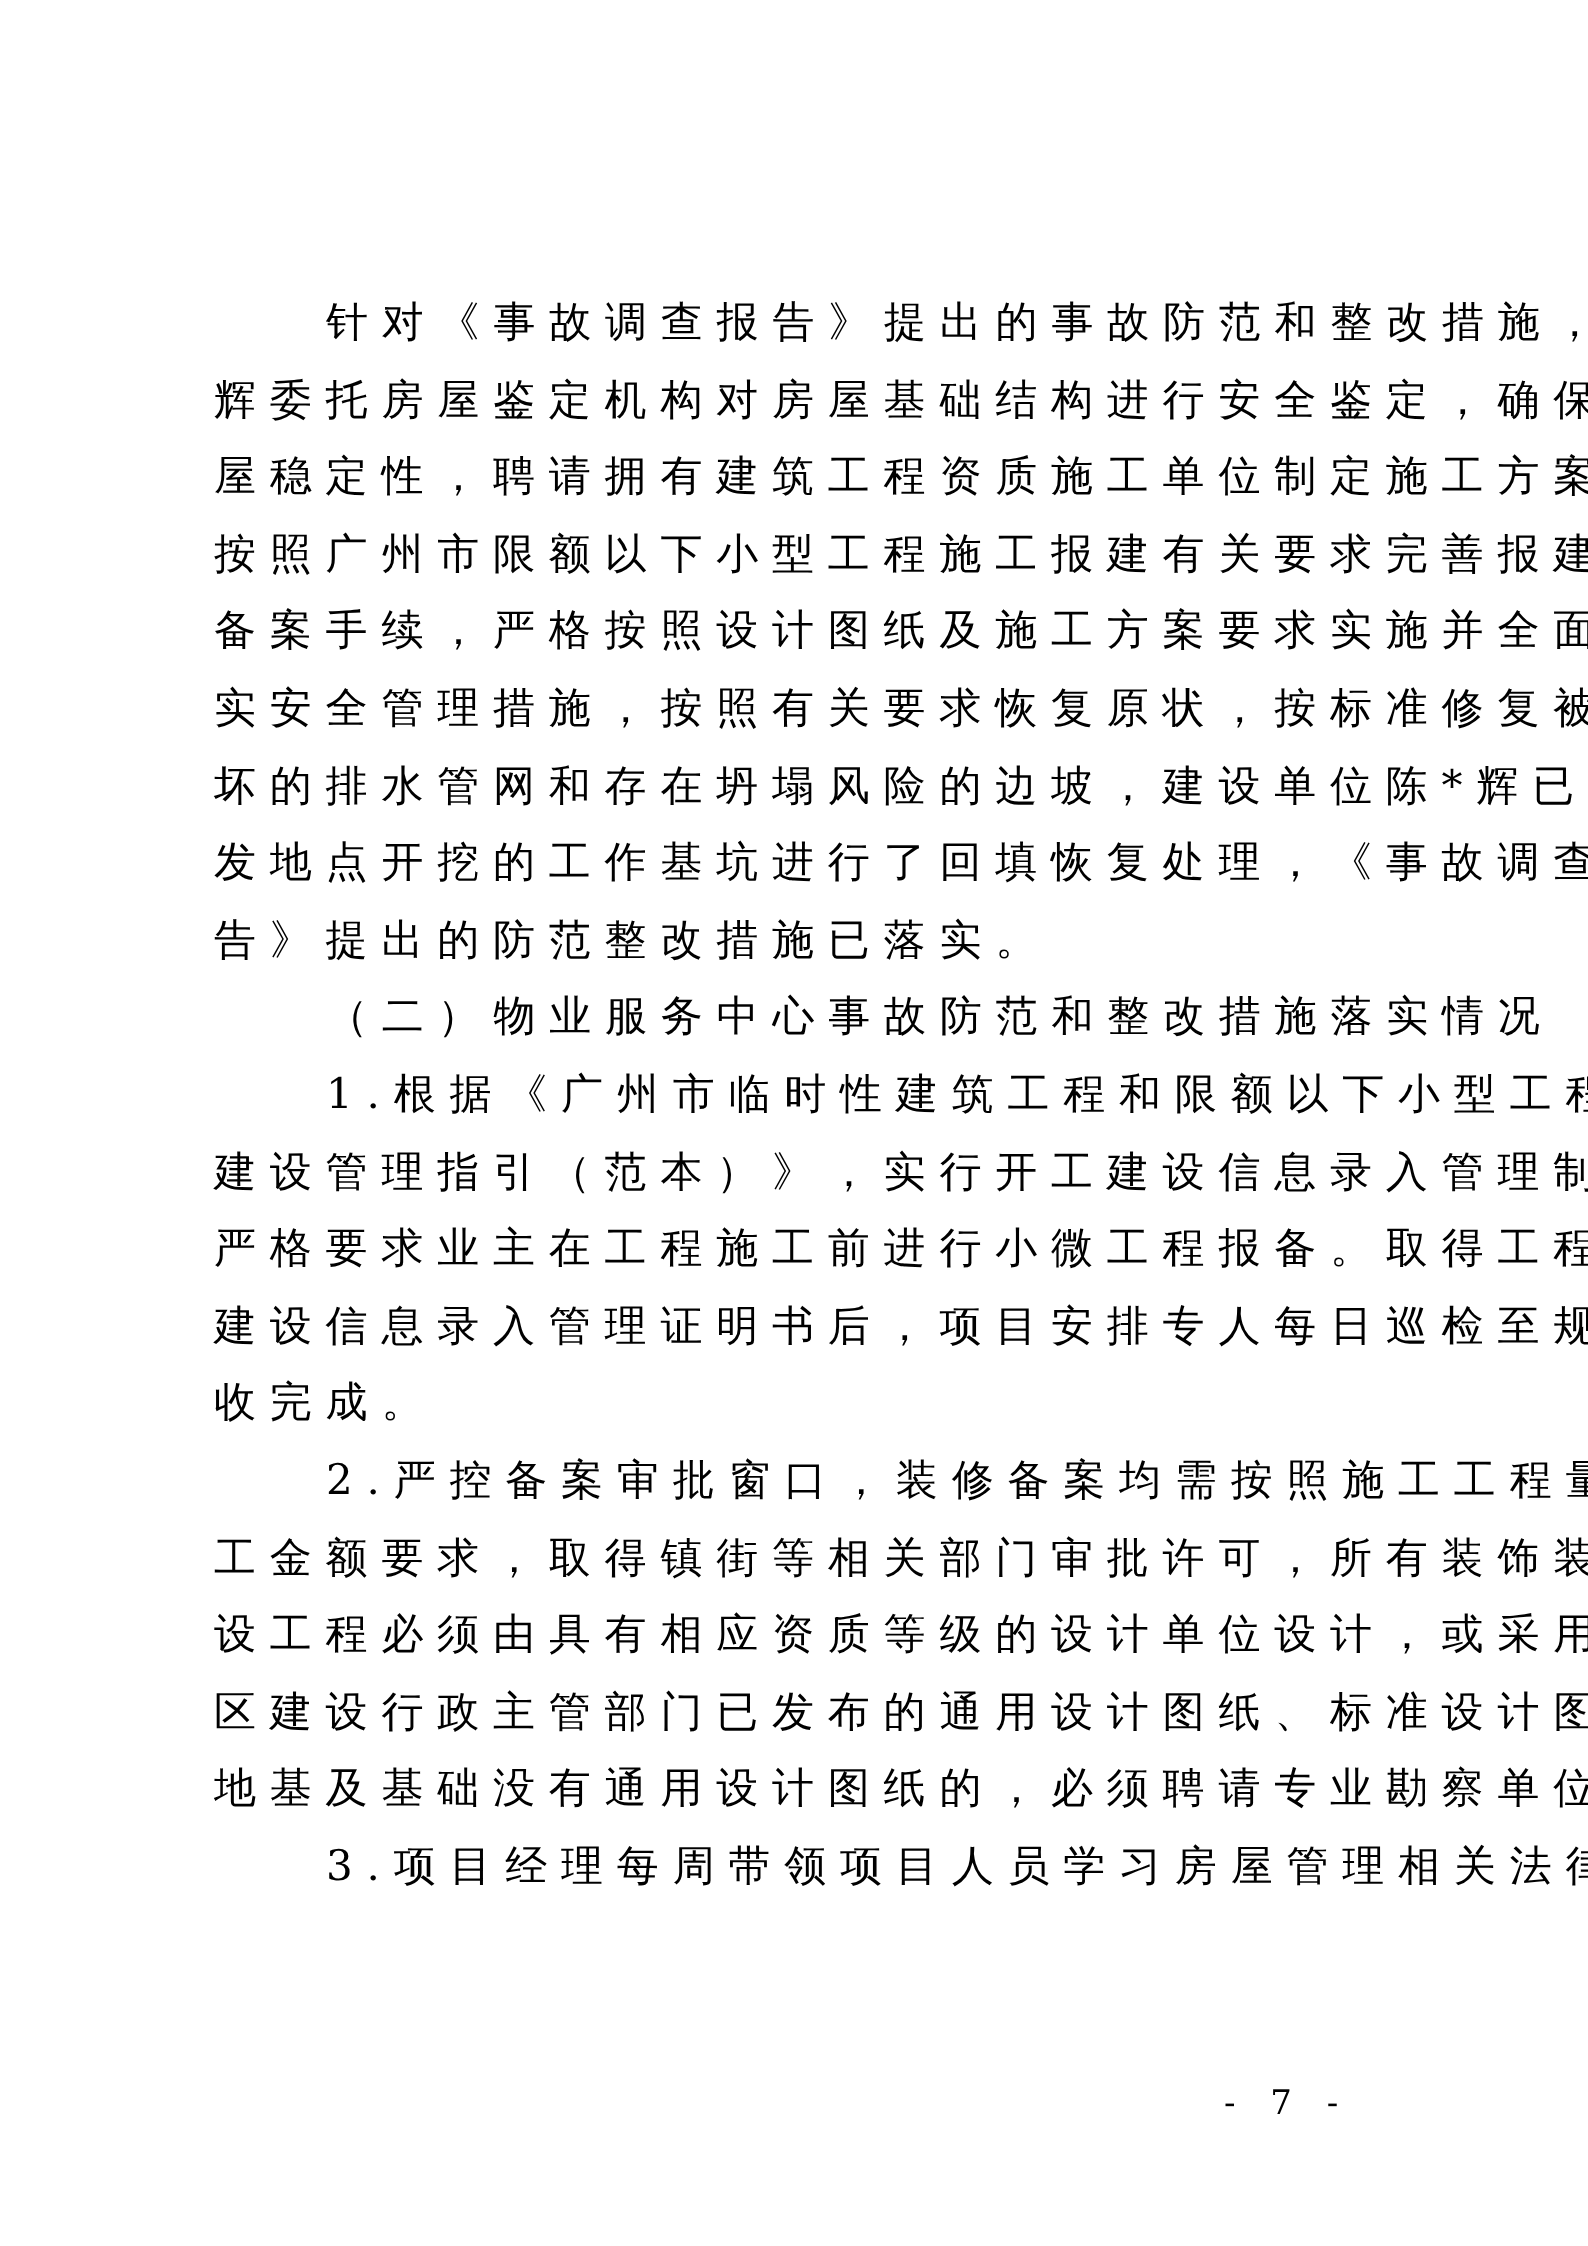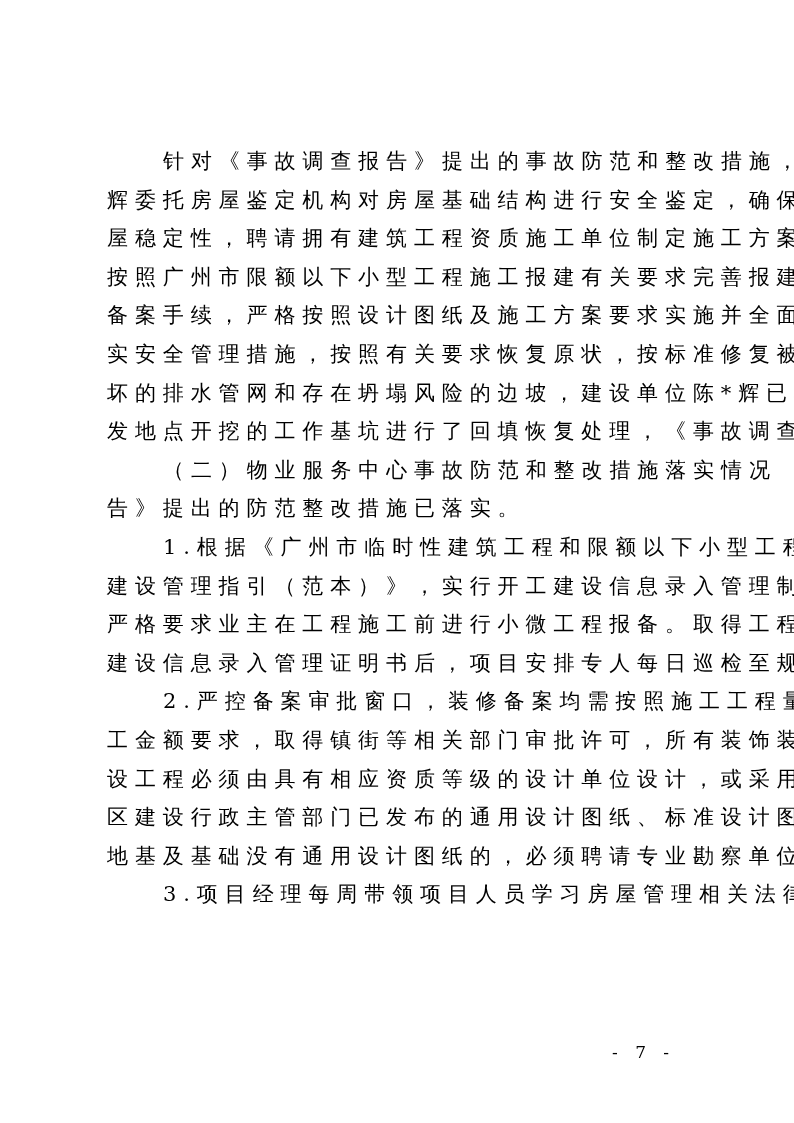--- a/index.html
+++ b/index.html
@@ -27,9 +27,9 @@
     <div class="line">实安全管理措施，按照有关要求恢复原状，按标准修复被破</div>
     <div class="line">坏的排水管网和存在坍塌风险的边坡，建设单位陈*辉已将事</div>
     <div class="line">发地点开挖的工作基坑进行了回填恢复处理，《事故调查报</div>
+    <div class="line">告》提出的防范整改措施已落实。</div>
+
     <div class="line indent">（二）物业服务中心事故防范和整改措施落实情况</div>
-
-    <div class="line">告》提出的防范整改措施已落实。</div>
 
     <div class="line indent">1.根据《广州市临时性建筑工程和限额以下小型工程开工</div>
     <div class="line">建设管理指引（范本）》，实行开工建设信息录入管理制度，</div>

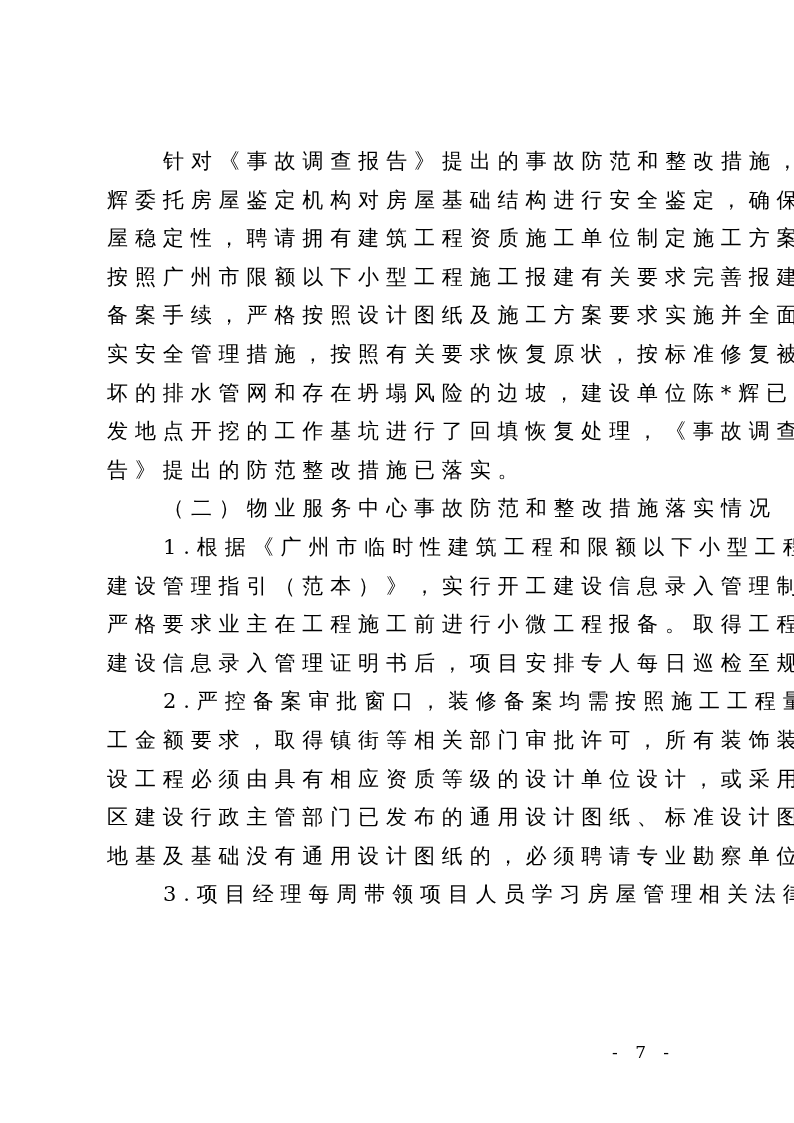--- a/index.html
+++ b/index.html
@@ -35,6 +35,7 @@
     <div class="line">建设管理指引（范本）》，实行开工建设信息录入管理制度，</div>
     <div class="line">严格要求业主在工程施工前进行小微工程报备。取得工程开工</div>
     <div class="line">建设信息录入管理证明书后，项目安排专人每日巡检至规划验</div>
+    <div class="line">收完成。</div>
 
     <div class="line indent">2.严控备案审批窗口，装修备案均需按照施工工程量及施</div>
     <div class="line">工金额要求，取得镇街等相关部门审批许可，所有装饰装修建</div>

